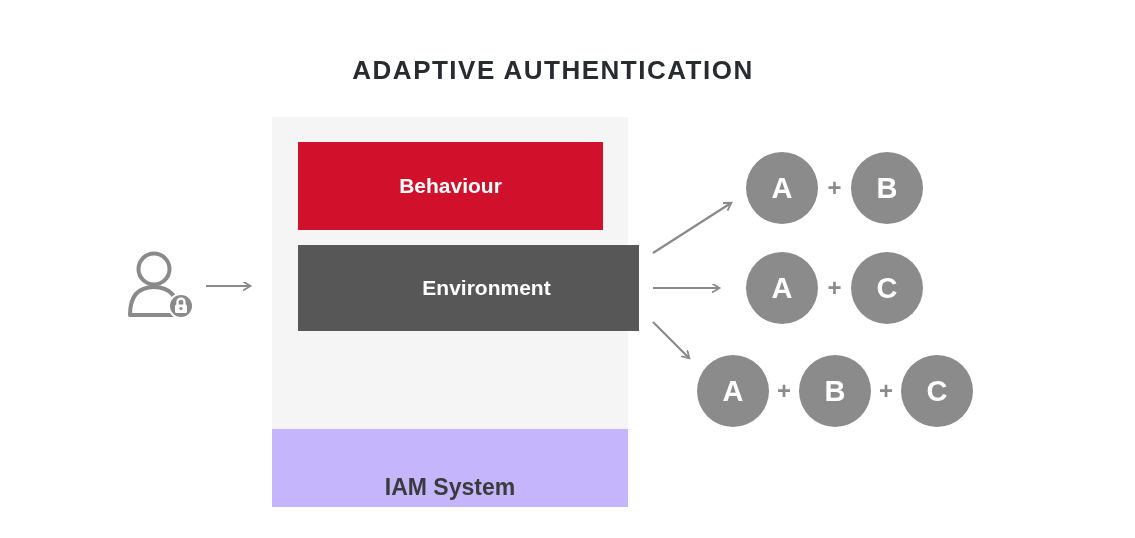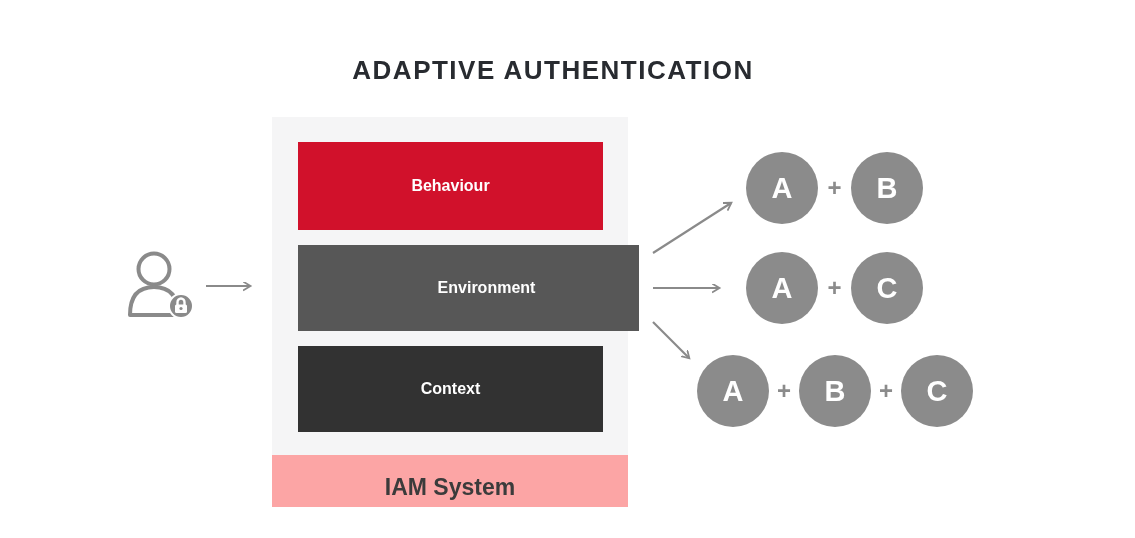--- a/index.html
+++ b/index.html
@@ -32,7 +32,7 @@
     left:26px;width:305px;
     display:flex;align-items:center;justify-content:center;
     color:#ffffff;
-    font-size:16px;font-weight:bold;
+    font-size:21px;font-weight:bold;
   }
   .layer.behaviour{top:25px;height:88px;background:#d1112b;}
   .layer.environment{top:128px;height:86px;background:#575757;padding-left:36px;}

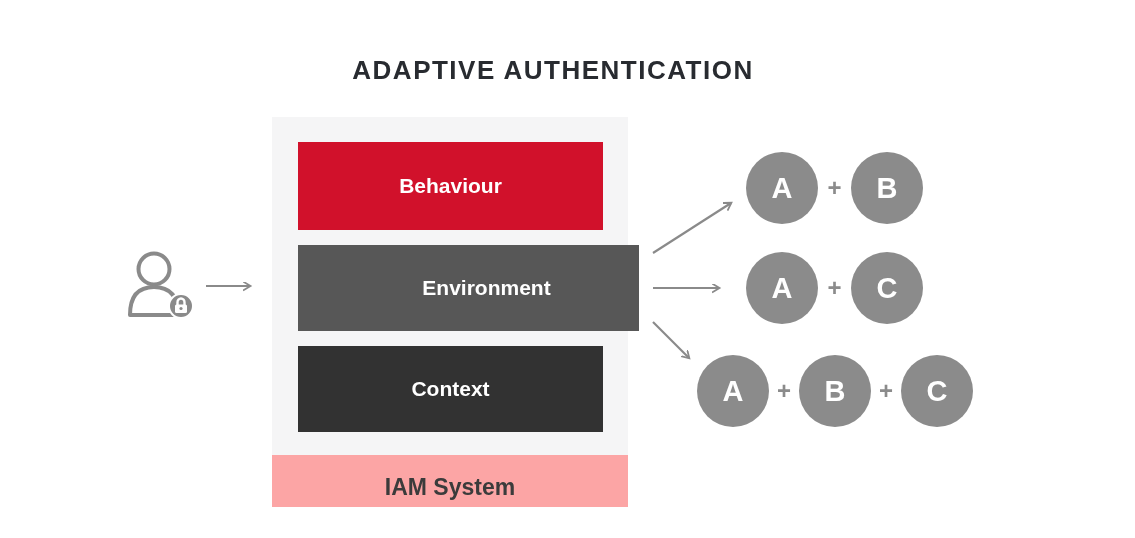--- a/index.html
+++ b/index.html
@@ -113,9 +113,6 @@
     <div class="layer environment">
       <span>Environment</span>
     </div>
-    <div class="layer context">
-      <span>Context</span>
-    </div>
     <div class="iam-base">
       <span>IAM System</span>
     </div>

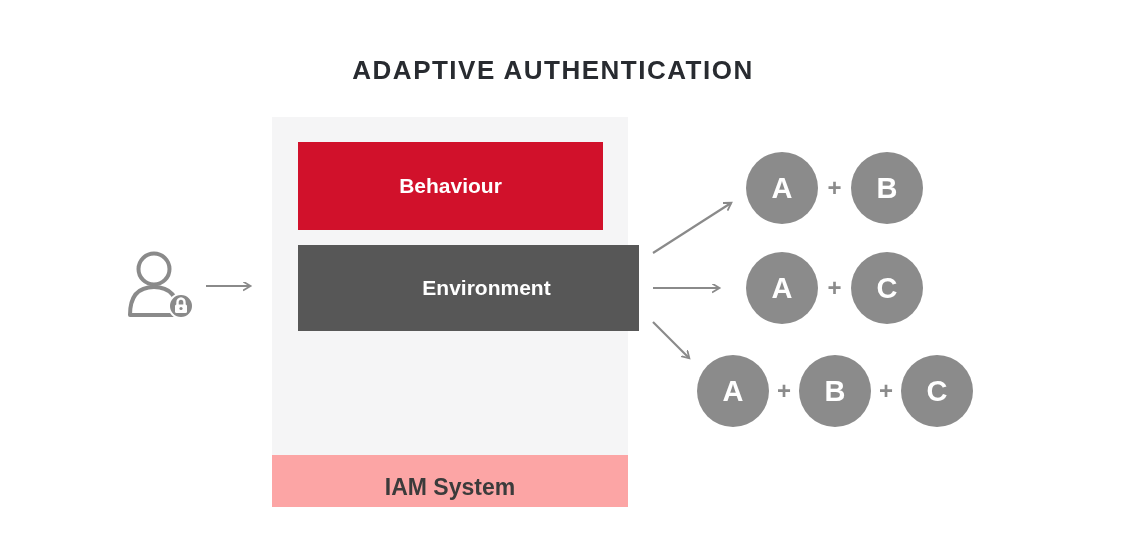--- a/index.html
+++ b/index.html
@@ -39,8 +39,8 @@
   .layer.context{top:229px;height:86px;background:#323232;}
   .iam-base{
     position:absolute;
-    left:0;bottom:0;width:356px;height:52px;
-    background:#fca5a5;
+    left:0;bottom:0;width:356px;height:78px;
+    background:#c4b5fd;
     display:flex;align-items:flex-end;justify-content:center;
     padding-bottom:6px;box-sizing:border-box;
     color:#3b3b3b;

